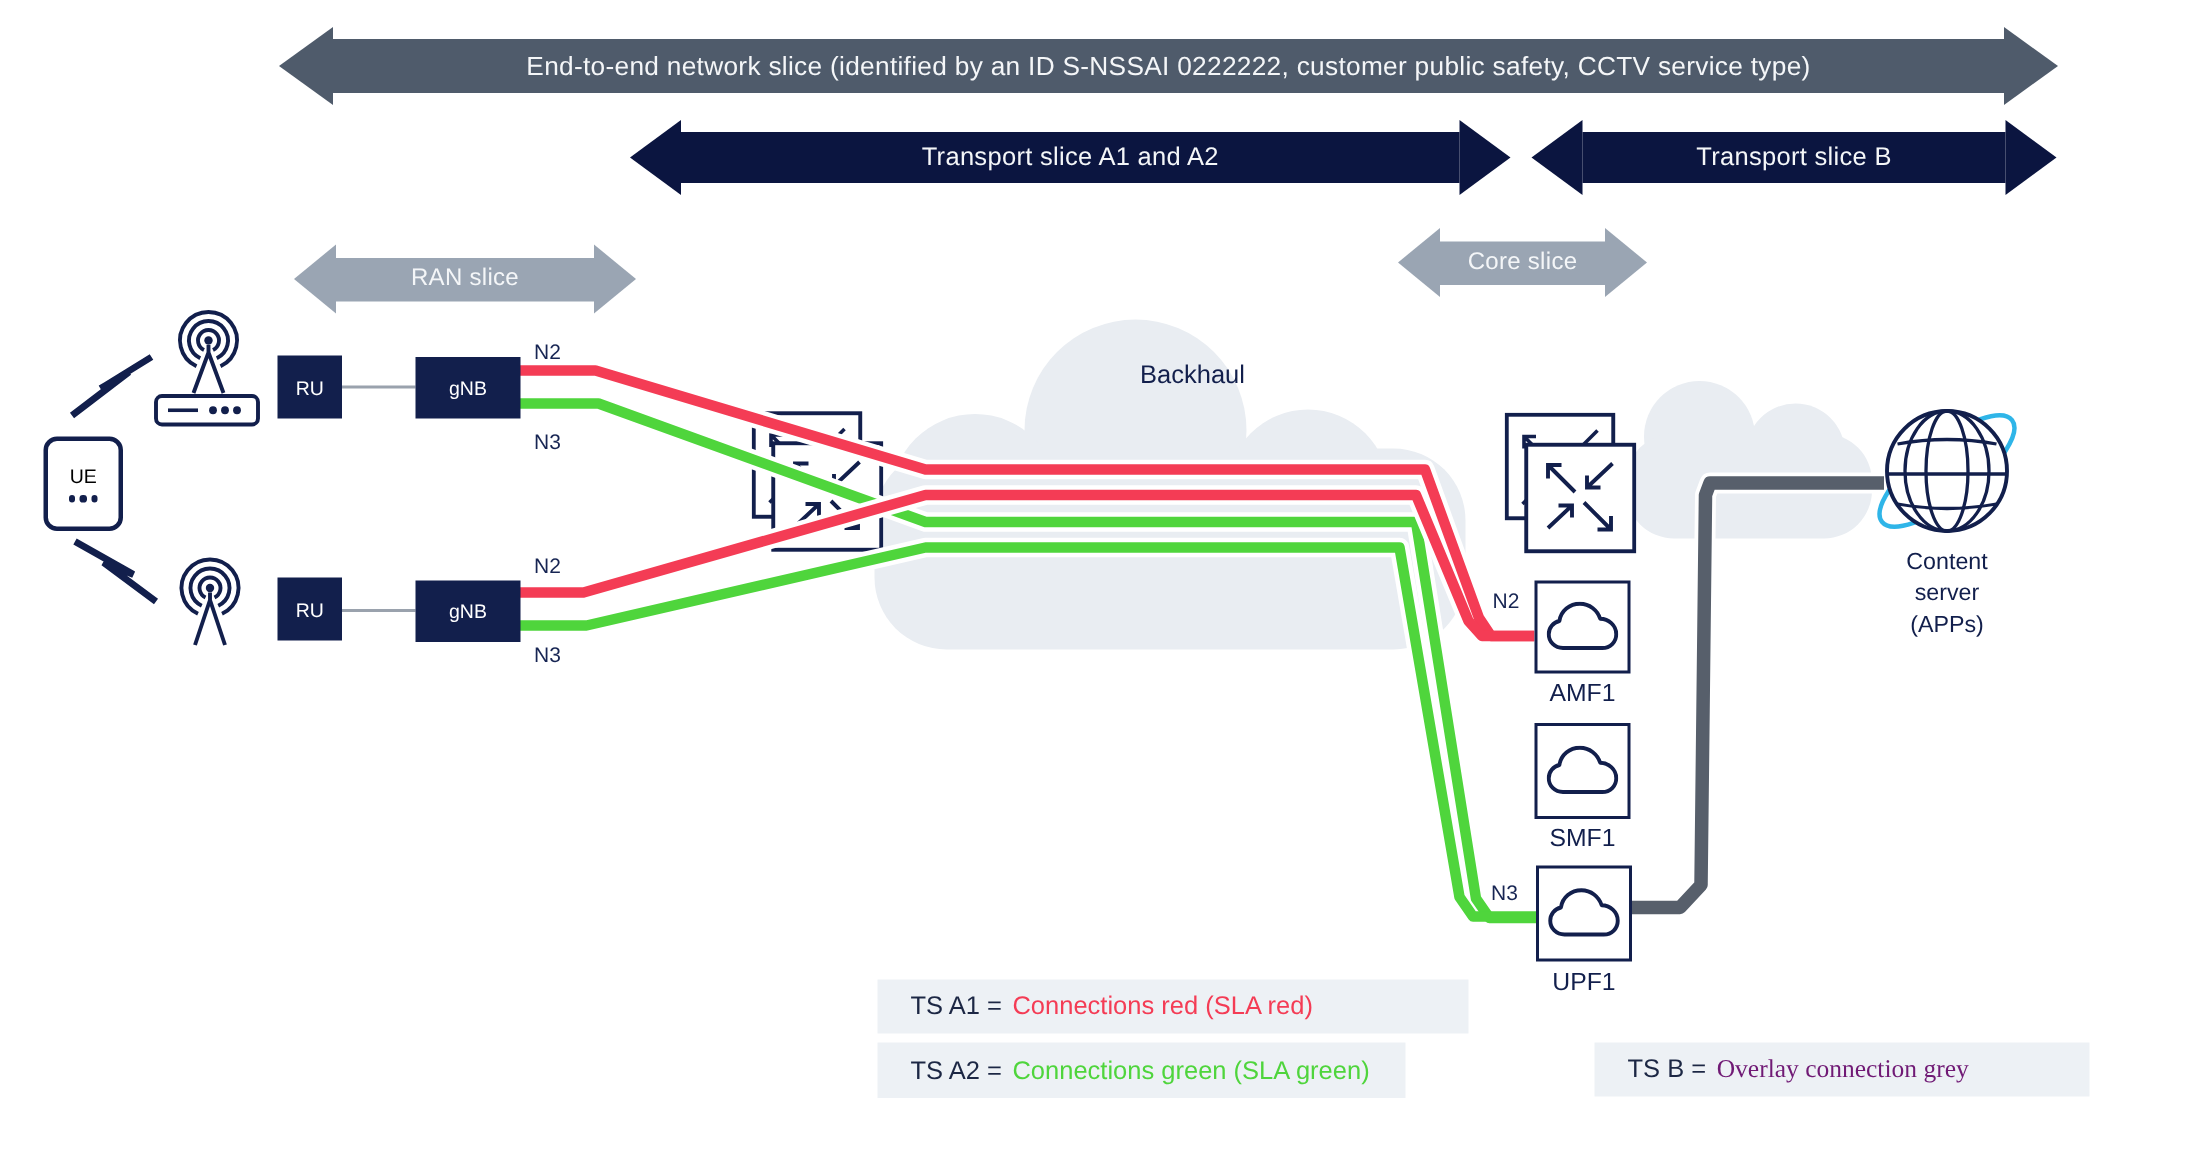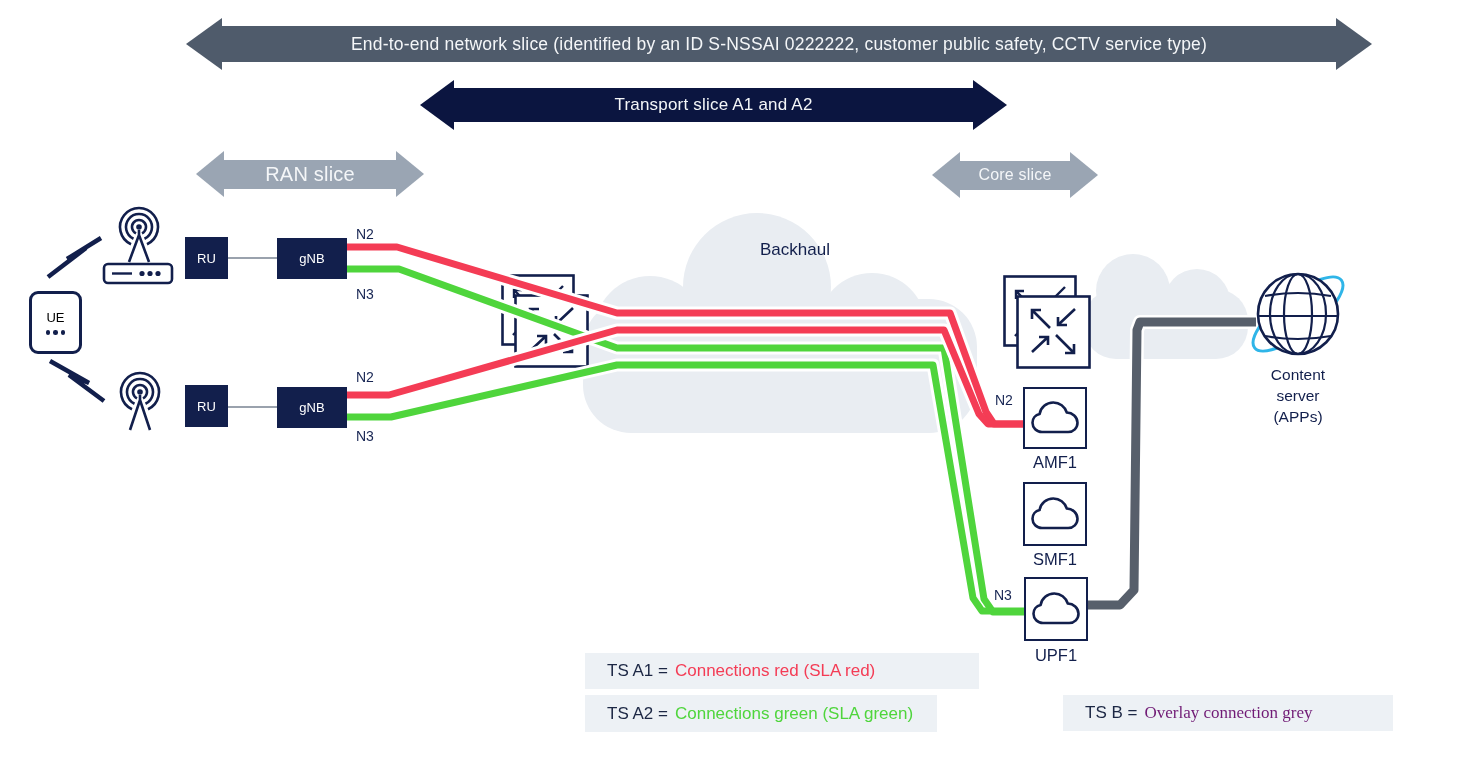--- a/index.html
+++ b/index.html
@@ -125,6 +125,13 @@
     <span class="hd r"></span>
   </div>
 
+  <div class="dar" style="left:1021px;top:80px;width:350px;--hh:50px;--bh:34px;--hw:34px;--c:#0b1540;font-size:17px;">
+    <span class="hd l"></span>
+    <span class="bd">
+        <span>Transport slice B</span>
+      </span>
+    <span class="hd r"></span>
+  </div>
 
   <div class="dar" style="left:196px;top:151px;width:228px;--hh:46px;--bh:29px;--hw:28px;--c:#9aa5b3;font-size:20px;align-items:center;">
     <span class="hd l"></span>

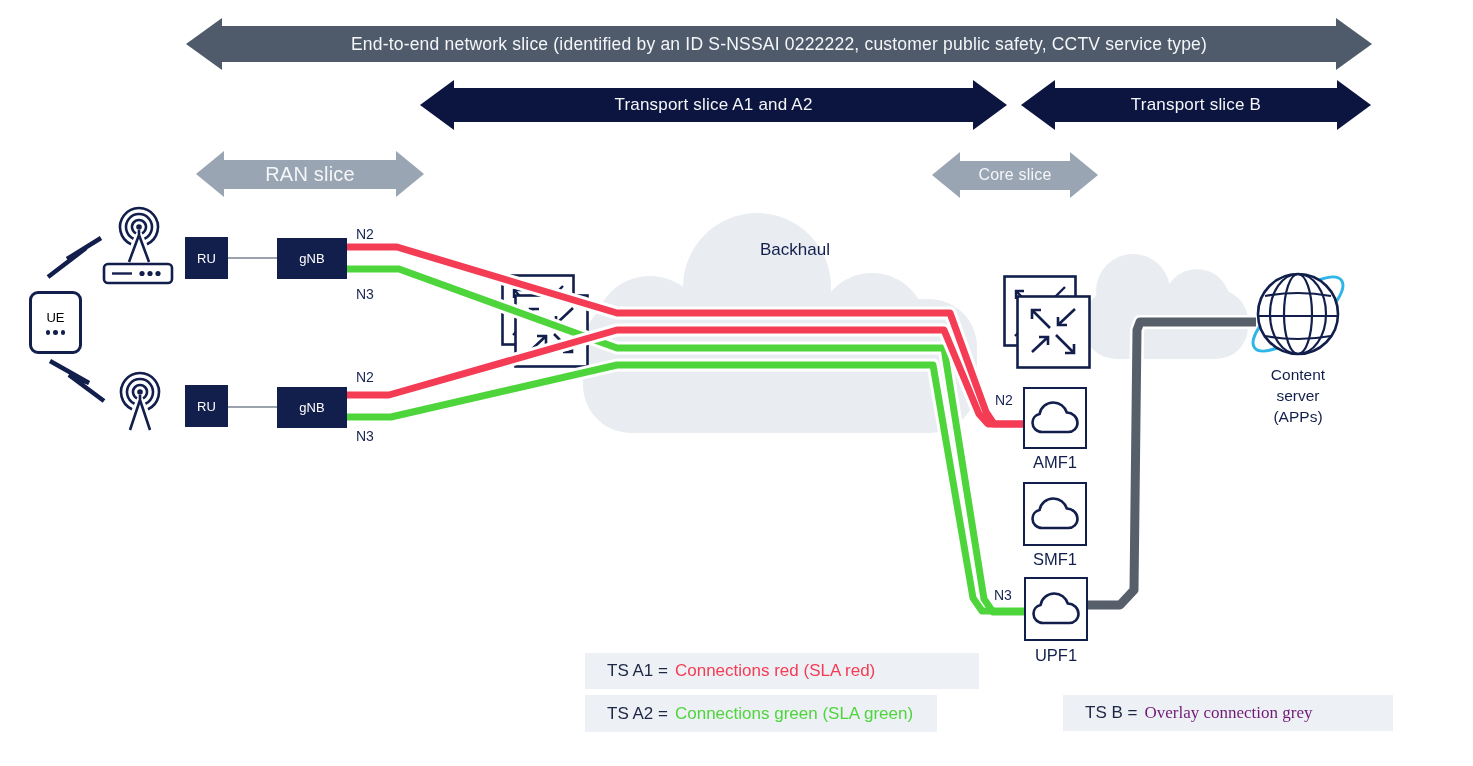--- a/index.html
+++ b/index.html
@@ -133,7 +133,7 @@
     <span class="hd r"></span>
   </div>
 
-  <div class="dar" style="left:196px;top:151px;width:228px;--hh:46px;--bh:29px;--hw:28px;--c:#9aa5b3;font-size:20px;align-items:center;">
+  <div class="dar" style="left:196px;top:163px;width:228px;--hh:46px;--bh:29px;--hw:28px;--c:#9aa5b3;font-size:16px;align-items:center;">
     <span class="hd l"></span>
     <span class="bd">
         <span>RAN slice</span>

